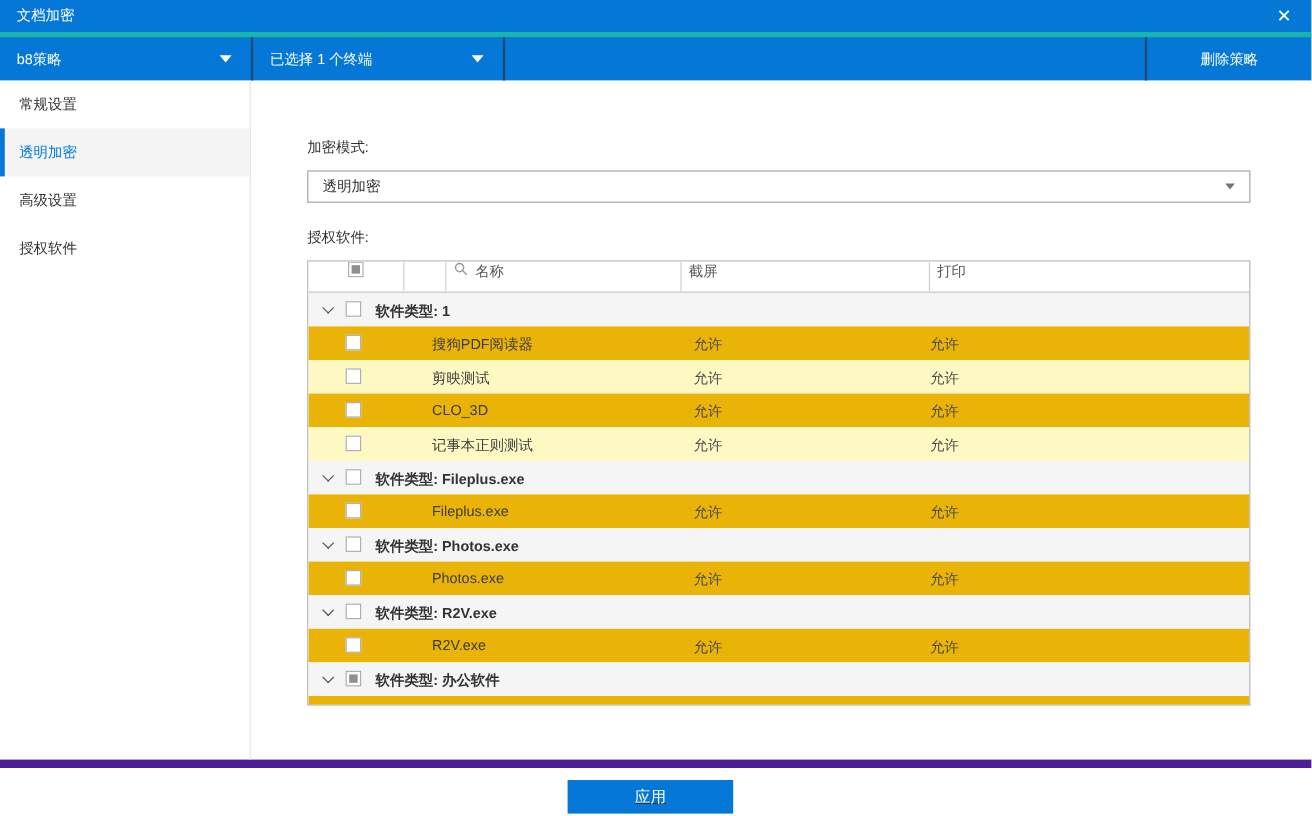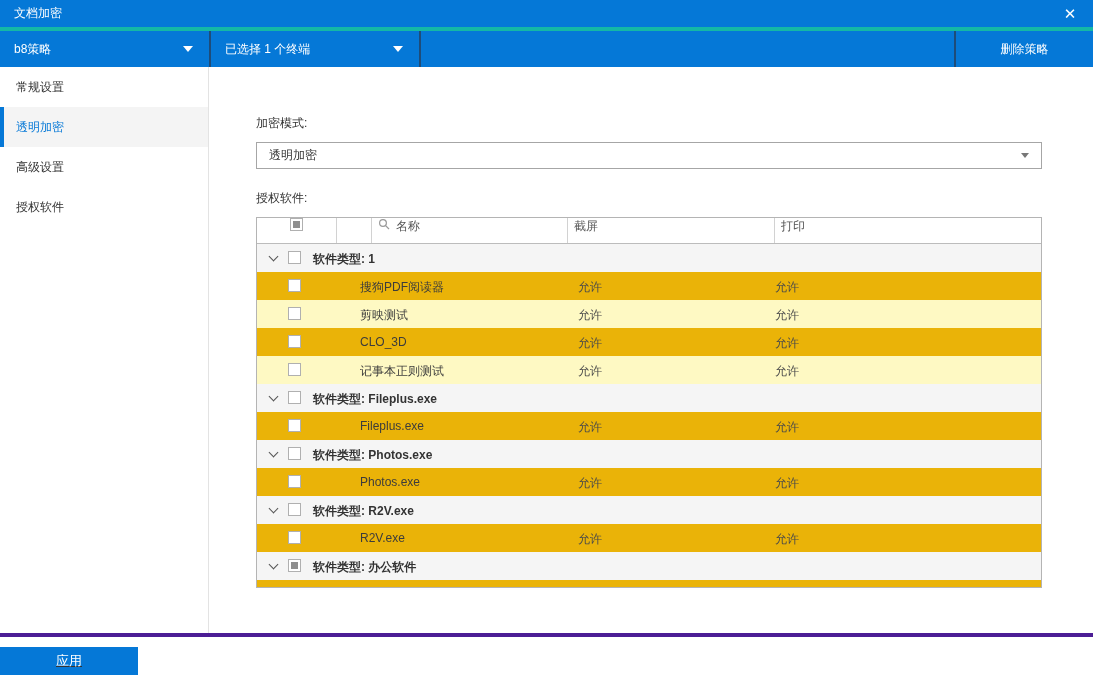--- a/index.html
+++ b/index.html
@@ -67,7 +67,7 @@
   .data-row .perm2 { position:absolute; left:518px; top:7px; color:#4a4a4a; cursor:pointer; }
 
   
-  .footer { height:47px; border-top:4px solid #4c1d95; display:flex; justify-content:flex-start;
+  .footer { height:47px; border-top:7px solid #4c1d95; display:flex; justify-content:center;
             align-items:flex-start; padding:10px 9px 0 0;text-decoration:underline; }
   .apply-btn { width:138px; height:28px; background:#0578d7; color:#fff; display:flex;
                align-items:center; justify-content:center; cursor:pointer; font-size:13px; }

